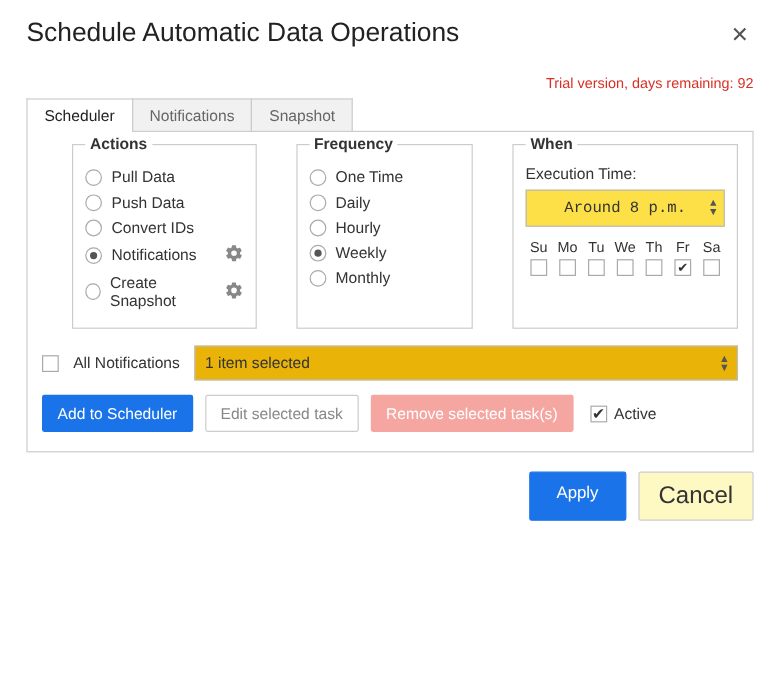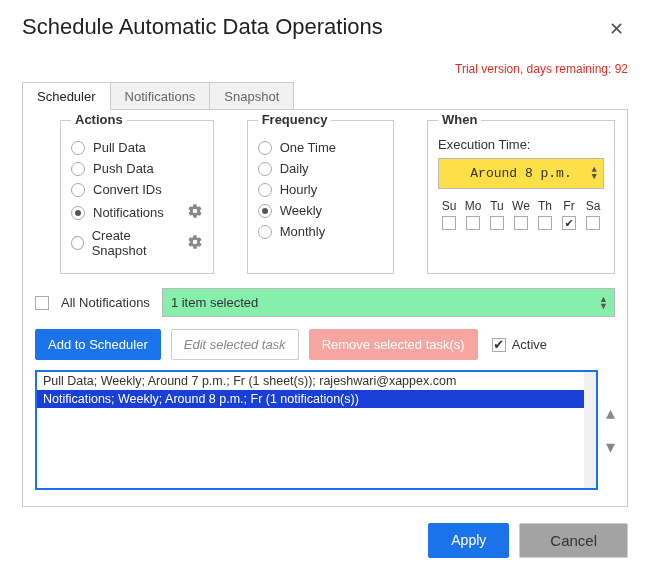--- a/index.html
+++ b/index.html
@@ -134,7 +134,7 @@
   .notif-select {
     flex: 1;
     border: 1px solid #bbb;
-    background: #86efac;
+    background: #eab308;
     padding: 6px 8px;
     font-size: 13px;
     position: relative;

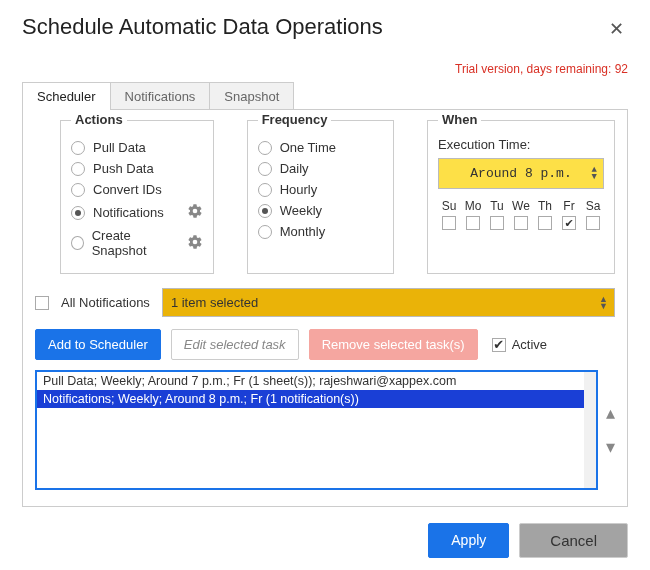--- a/index.html
+++ b/index.html
@@ -152,7 +152,7 @@
     border-radius: 2px;
   }
   .btn-primary { background: #1a73e8; color: #fff; border-color: #1a73e8; }
-  .btn-muted { color: #888; font-style: italic; }
+  .btn-muted { color: #888; }
   .btn-warn { background: #f5a6a0; color: #fff; border: 1px solid #f5a6a0; }
   .active-check { display: flex; align-items: center; gap: 6px; margin-left: 4px; }
   .task-area { display: flex; gap: 8px; margin-top: 10px; }

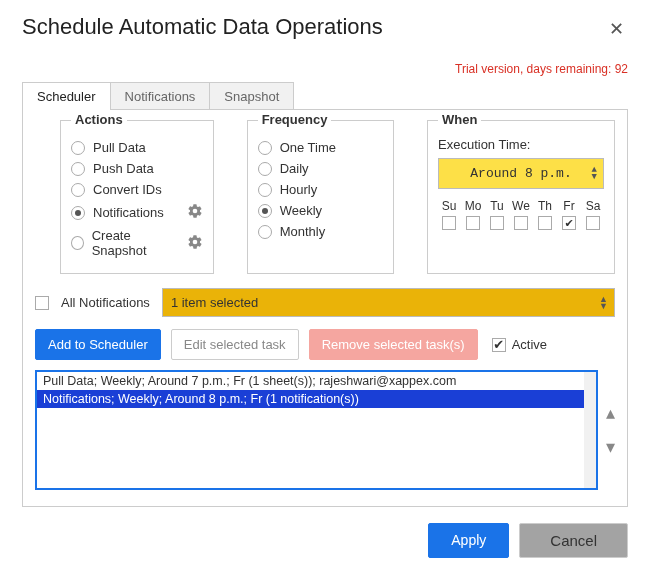--- a/index.html
+++ b/index.html
@@ -314,17 +314,6 @@
     </div>
   </div>
 
-  <div class="task-area">
-    <div class="task-list" id="task-list">
-      <div class="task-item">Pull Data; Weekly; Around 7 p.m.; Fr (1 sheet(s)); rajeshwari@xappex.com</div>
-        <div class="task-item selected">Notifications; Weekly; Around 8 p.m.; Fr (1 notification(s))</div>
-        <div class="scroll-track"></div>
-    </div>
-    <div class="move-arrows">
-      <span>▴</span>
-      <span>▾</span>
-    </div>
-  </div>
 
 </div>
 

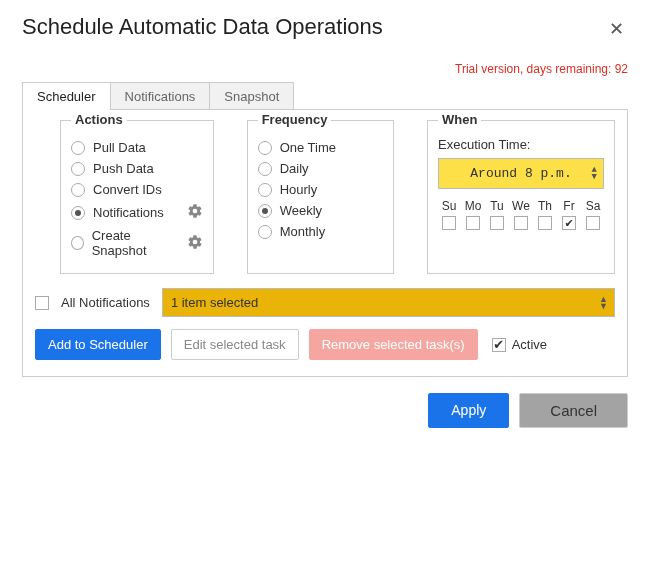--- a/index.html
+++ b/index.html
@@ -175,7 +175,7 @@
   }
   .footer-row { display: flex; justify-content: flex-end; gap: 10px; margin-top: 16px; }
   .btn-apply { background: #1a73e8; color: #fff; border: 1px solid #1a73e8; padding: 8px 22px; border-radius: 2px; cursor: pointer; font-size: 14px; }
-  .btn-cancel { background: #a3a3a3; border: 1px solid #ccc; padding: 8px 30px; border-radius: 2px; cursor: pointer; font-size: 15px; }
+  .btn-cancel { background: #fef9c3; border: 1px solid #ccc; padding: 8px 16px; border-radius: 2px; cursor: pointer; font-size: 20px; }
 </style>
 </head>
 <body>

